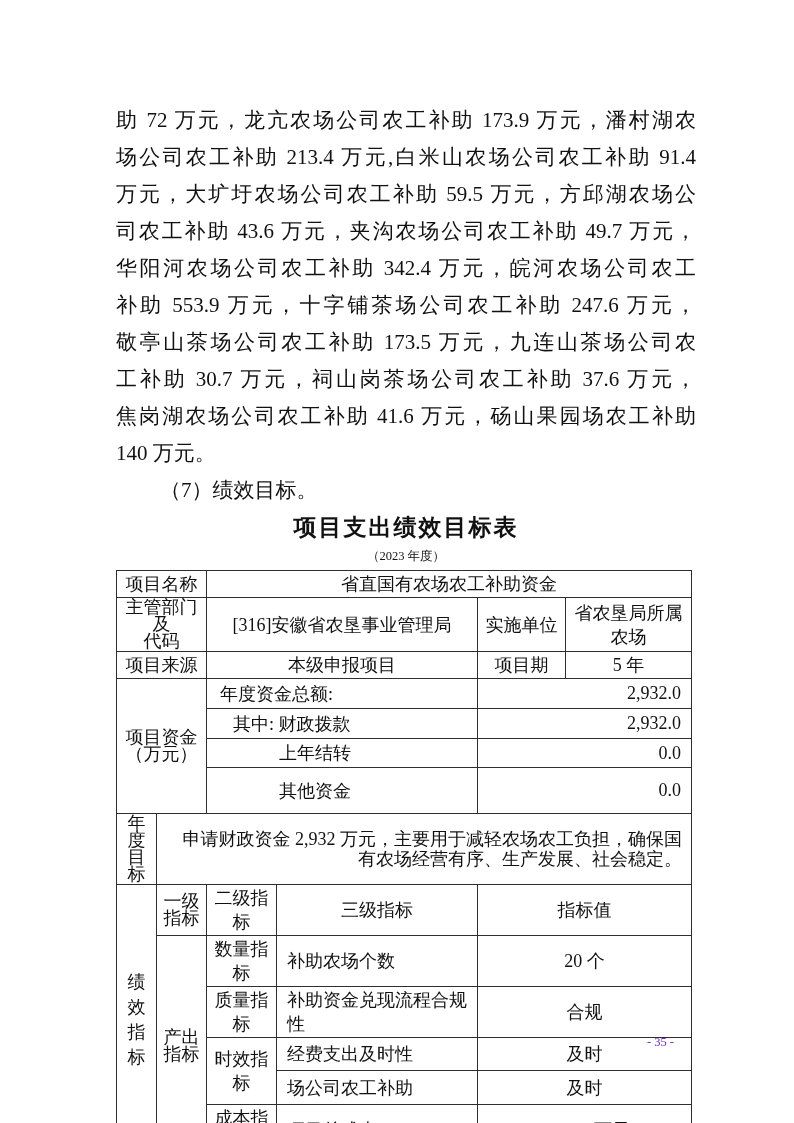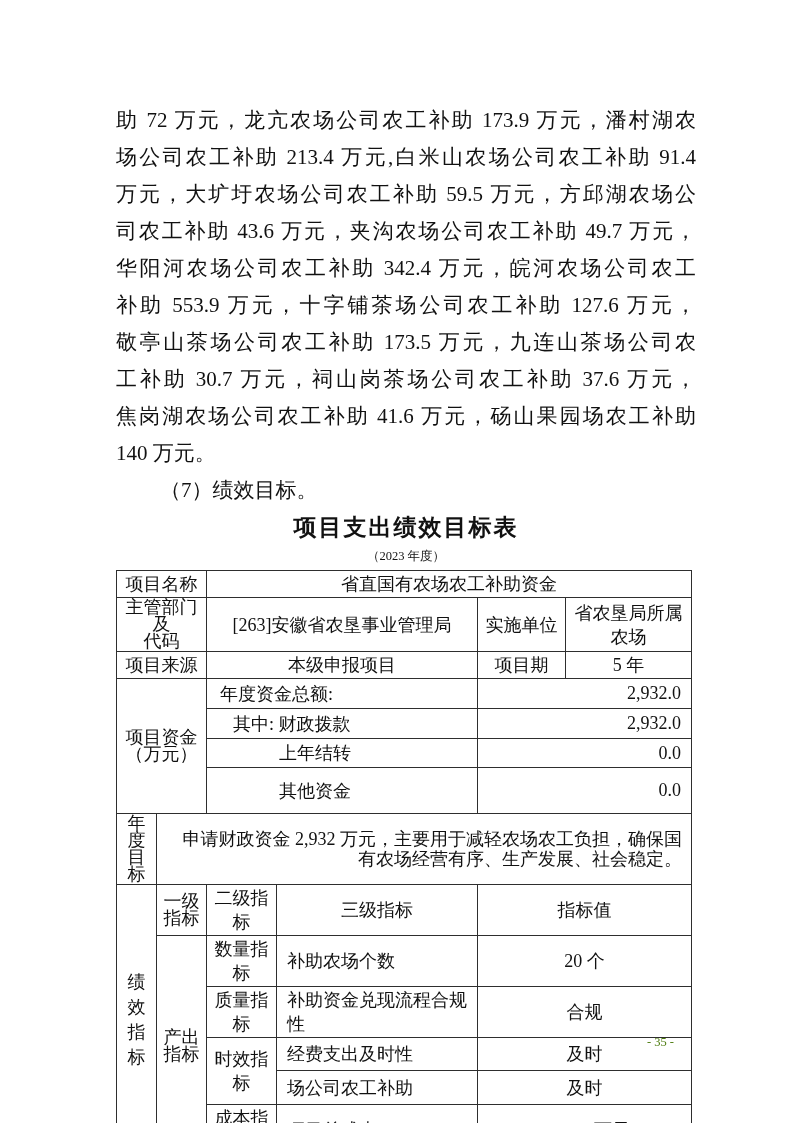--- a/index.html
+++ b/index.html
@@ -89,7 +89,7 @@
       <div class="pline jline">万元，大圹圩农场公司农工补助 59.5 万元，方邱湖农场公</div>
       <div class="pline jline">司农工补助 43.6 万元，夹沟农场公司农工补助 49.7 万元，</div>
       <div class="pline jline">华阳河农场公司农工补助 342.4 万元，皖河农场公司农工</div>
-      <div class="pline jline">补助 553.9 万元，十字铺茶场公司农工补助 127.6 万元，</div>
+      <div class="pline jline">补助 553.9 万元，十字铺茶场公司农工补助 247.6 万元，</div>
       <div class="pline jline">敬亭山茶场公司农工补助 173.5 万元，九连山茶场公司农</div>
       <div class="pline jline">工补助 30.7 万元，祠山岗茶场公司农工补助 37.6 万元，</div>
       <div class="pline jline">焦岗湖农场公司农工补助 41.6 万元，砀山果园场农工补助</div>

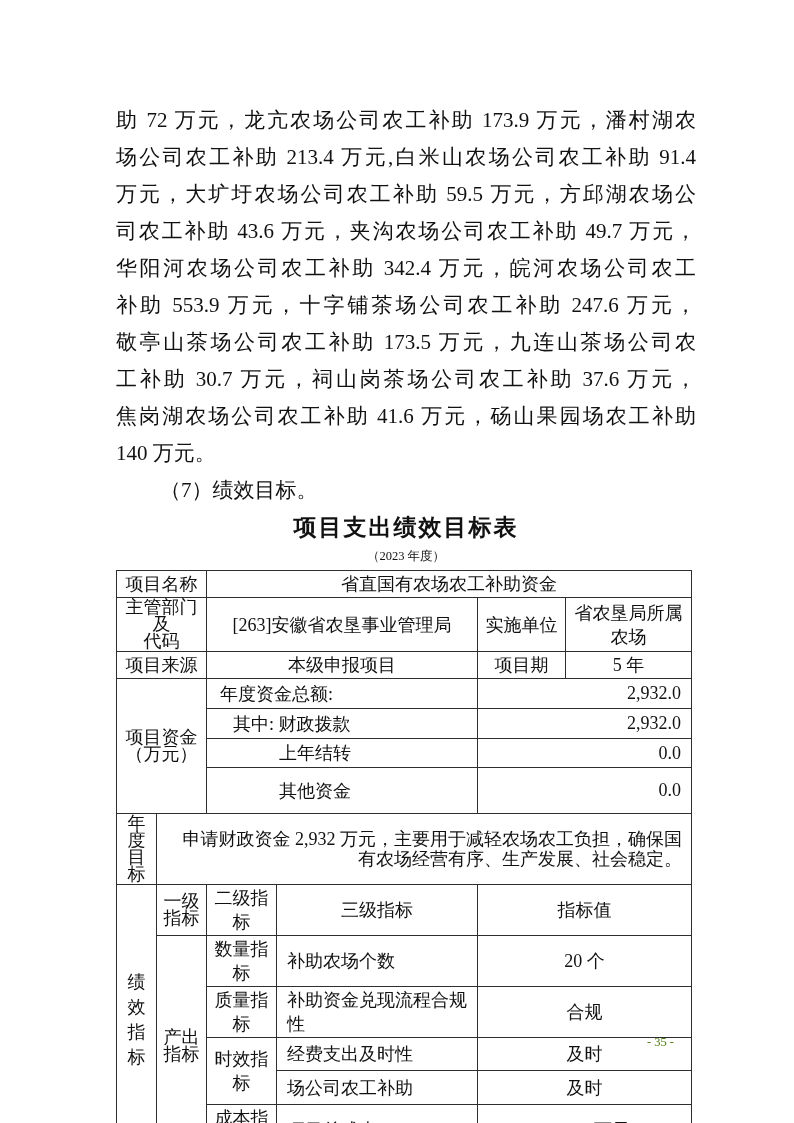--- a/index.html
+++ b/index.html
@@ -119,7 +119,7 @@
       <tr class="r2">
         <td colspan="2" class="c pre lvl">主管部门及
 代码</td>
-        <td colspan="2" class="c">[263]安徽省农垦事业管理局</td>
+        <td colspan="2" class="c">[316]安徽省农垦事业管理局</td>
         <td class="c">实施单位</td>
         <td class="c">省农垦局所属农场</td>
       </tr>

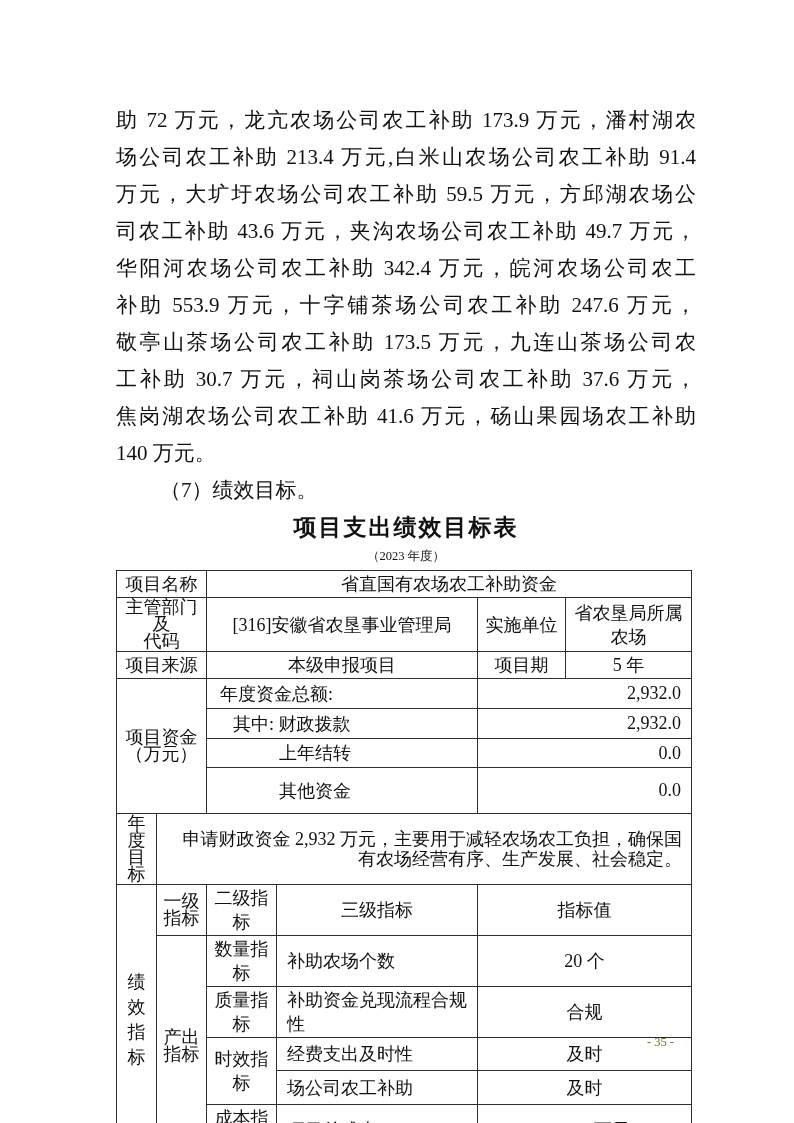--- a/index.html
+++ b/index.html
@@ -74,7 +74,7 @@
     top:1035px;
     right:120px;
     font-size:12.5px;
-    color:#4d7c0f;
+    color:#6d28d9;
   }
 </style>
 </head>

